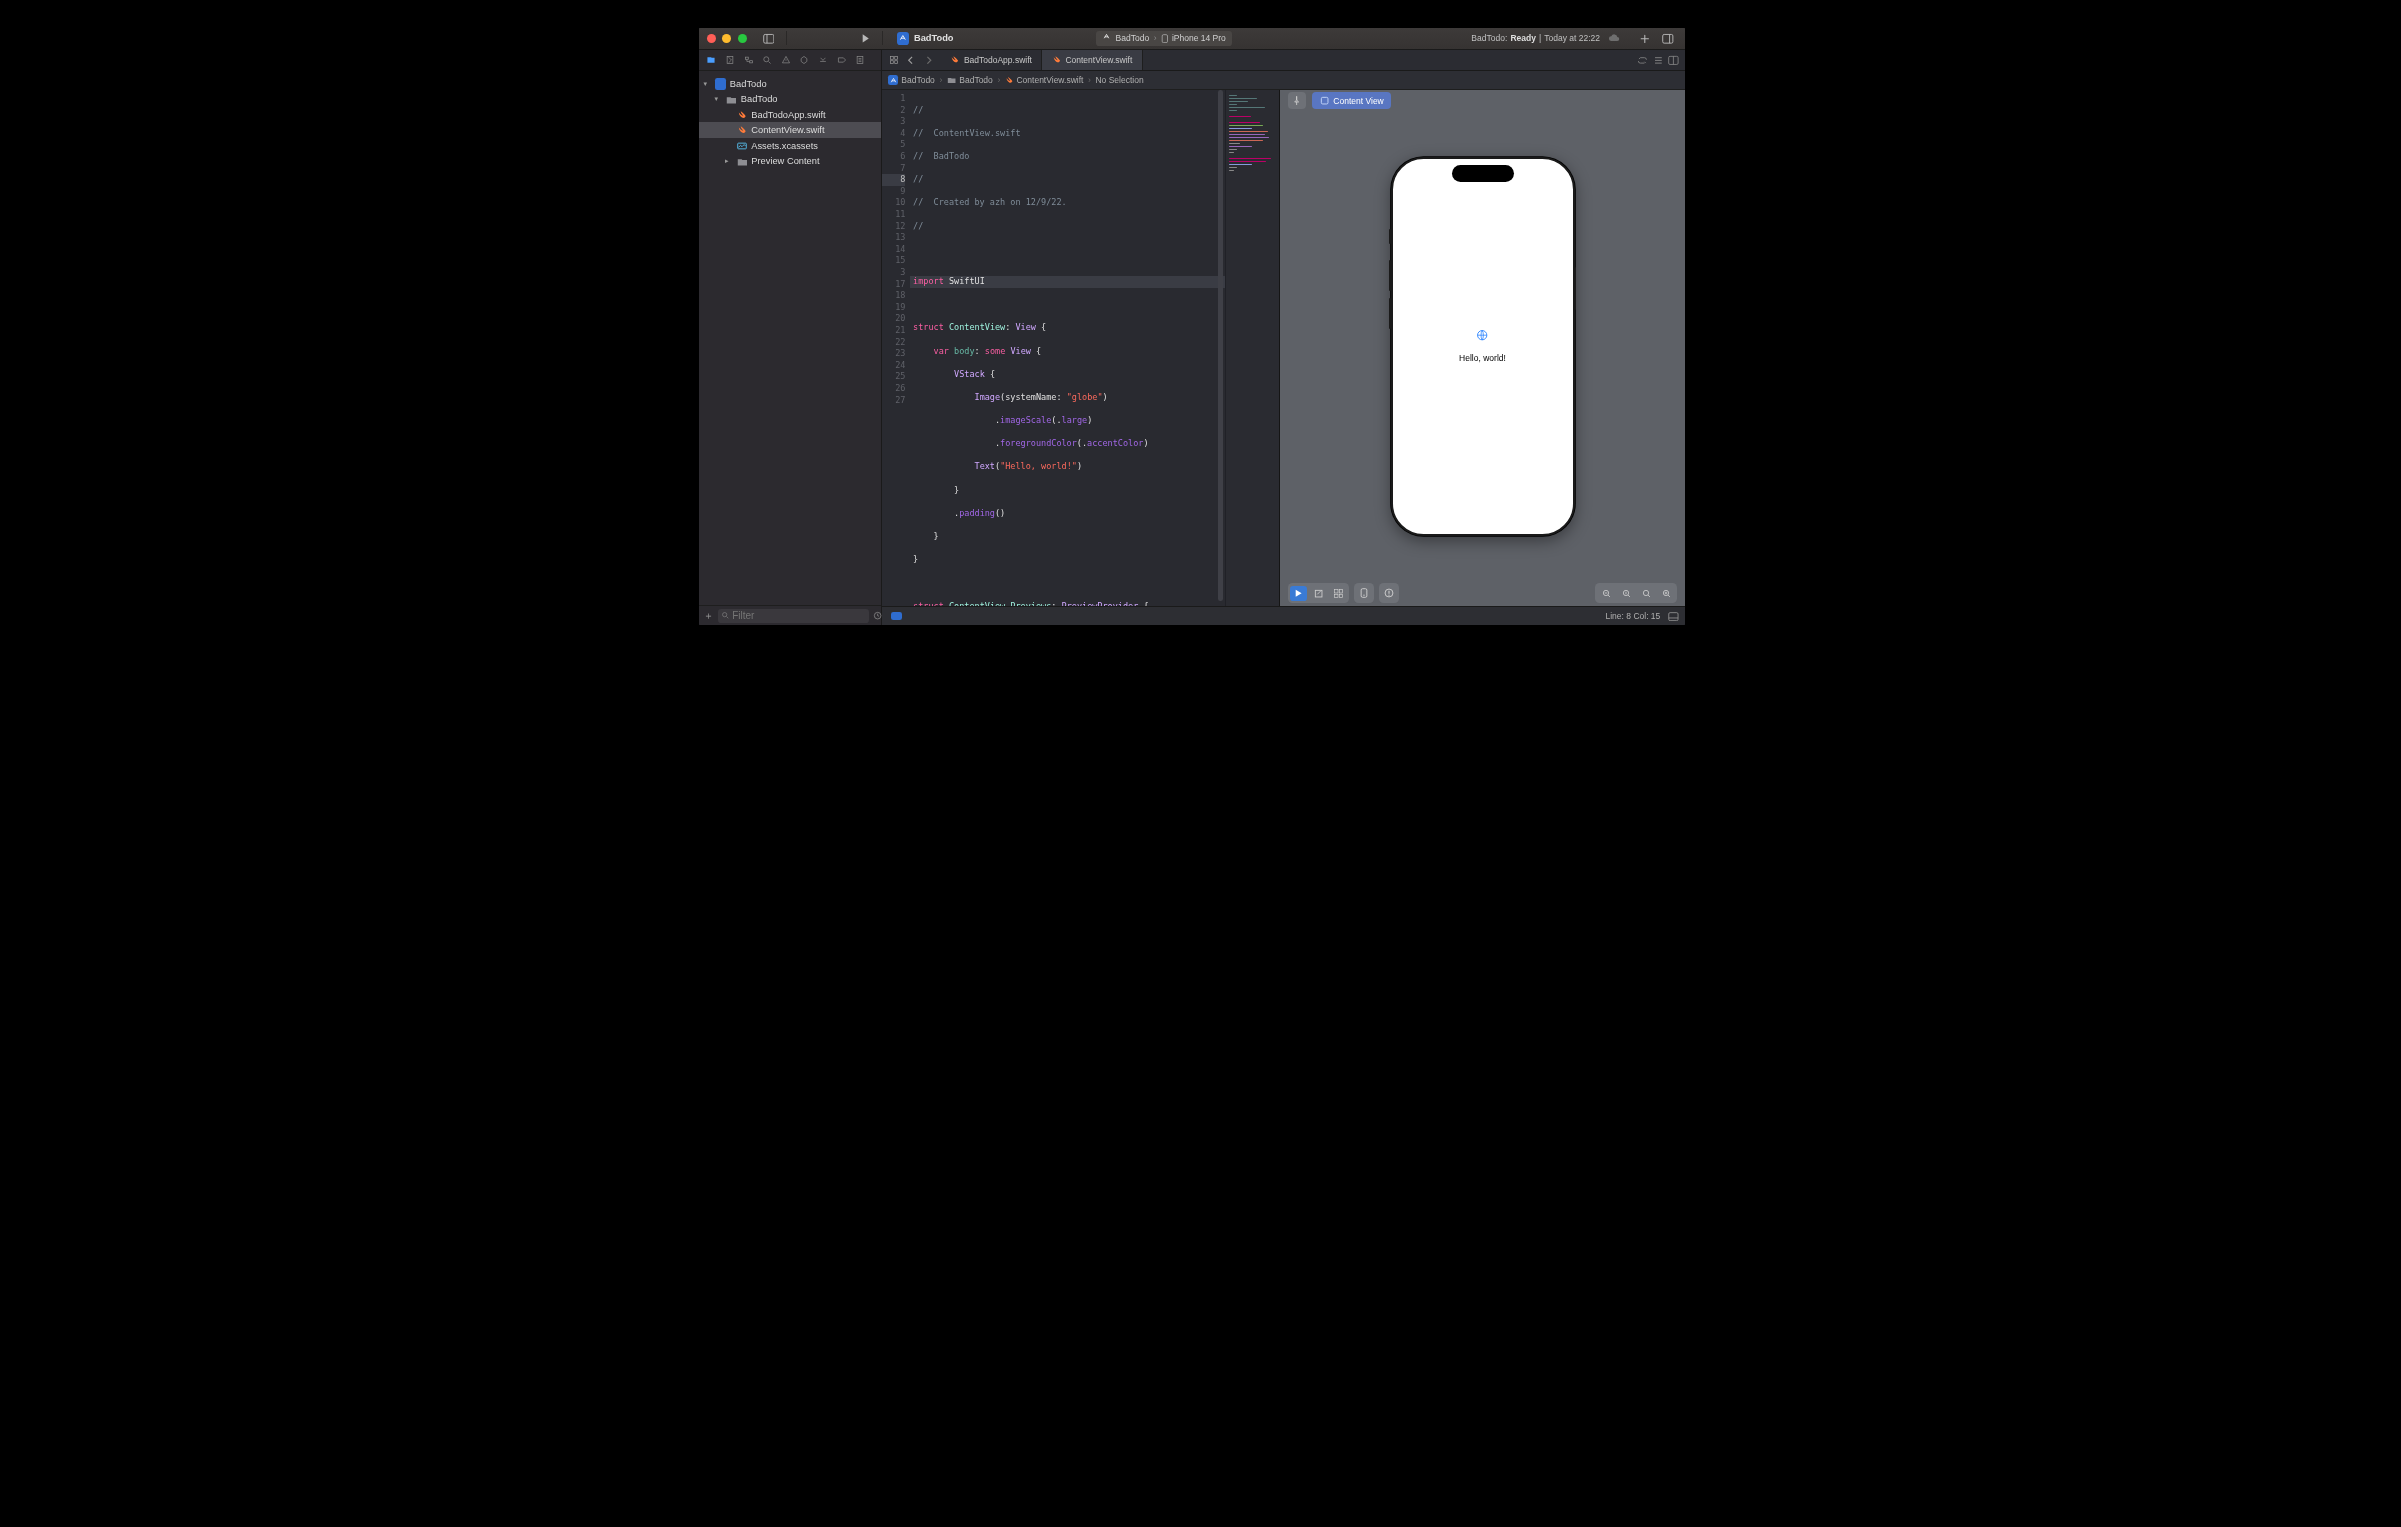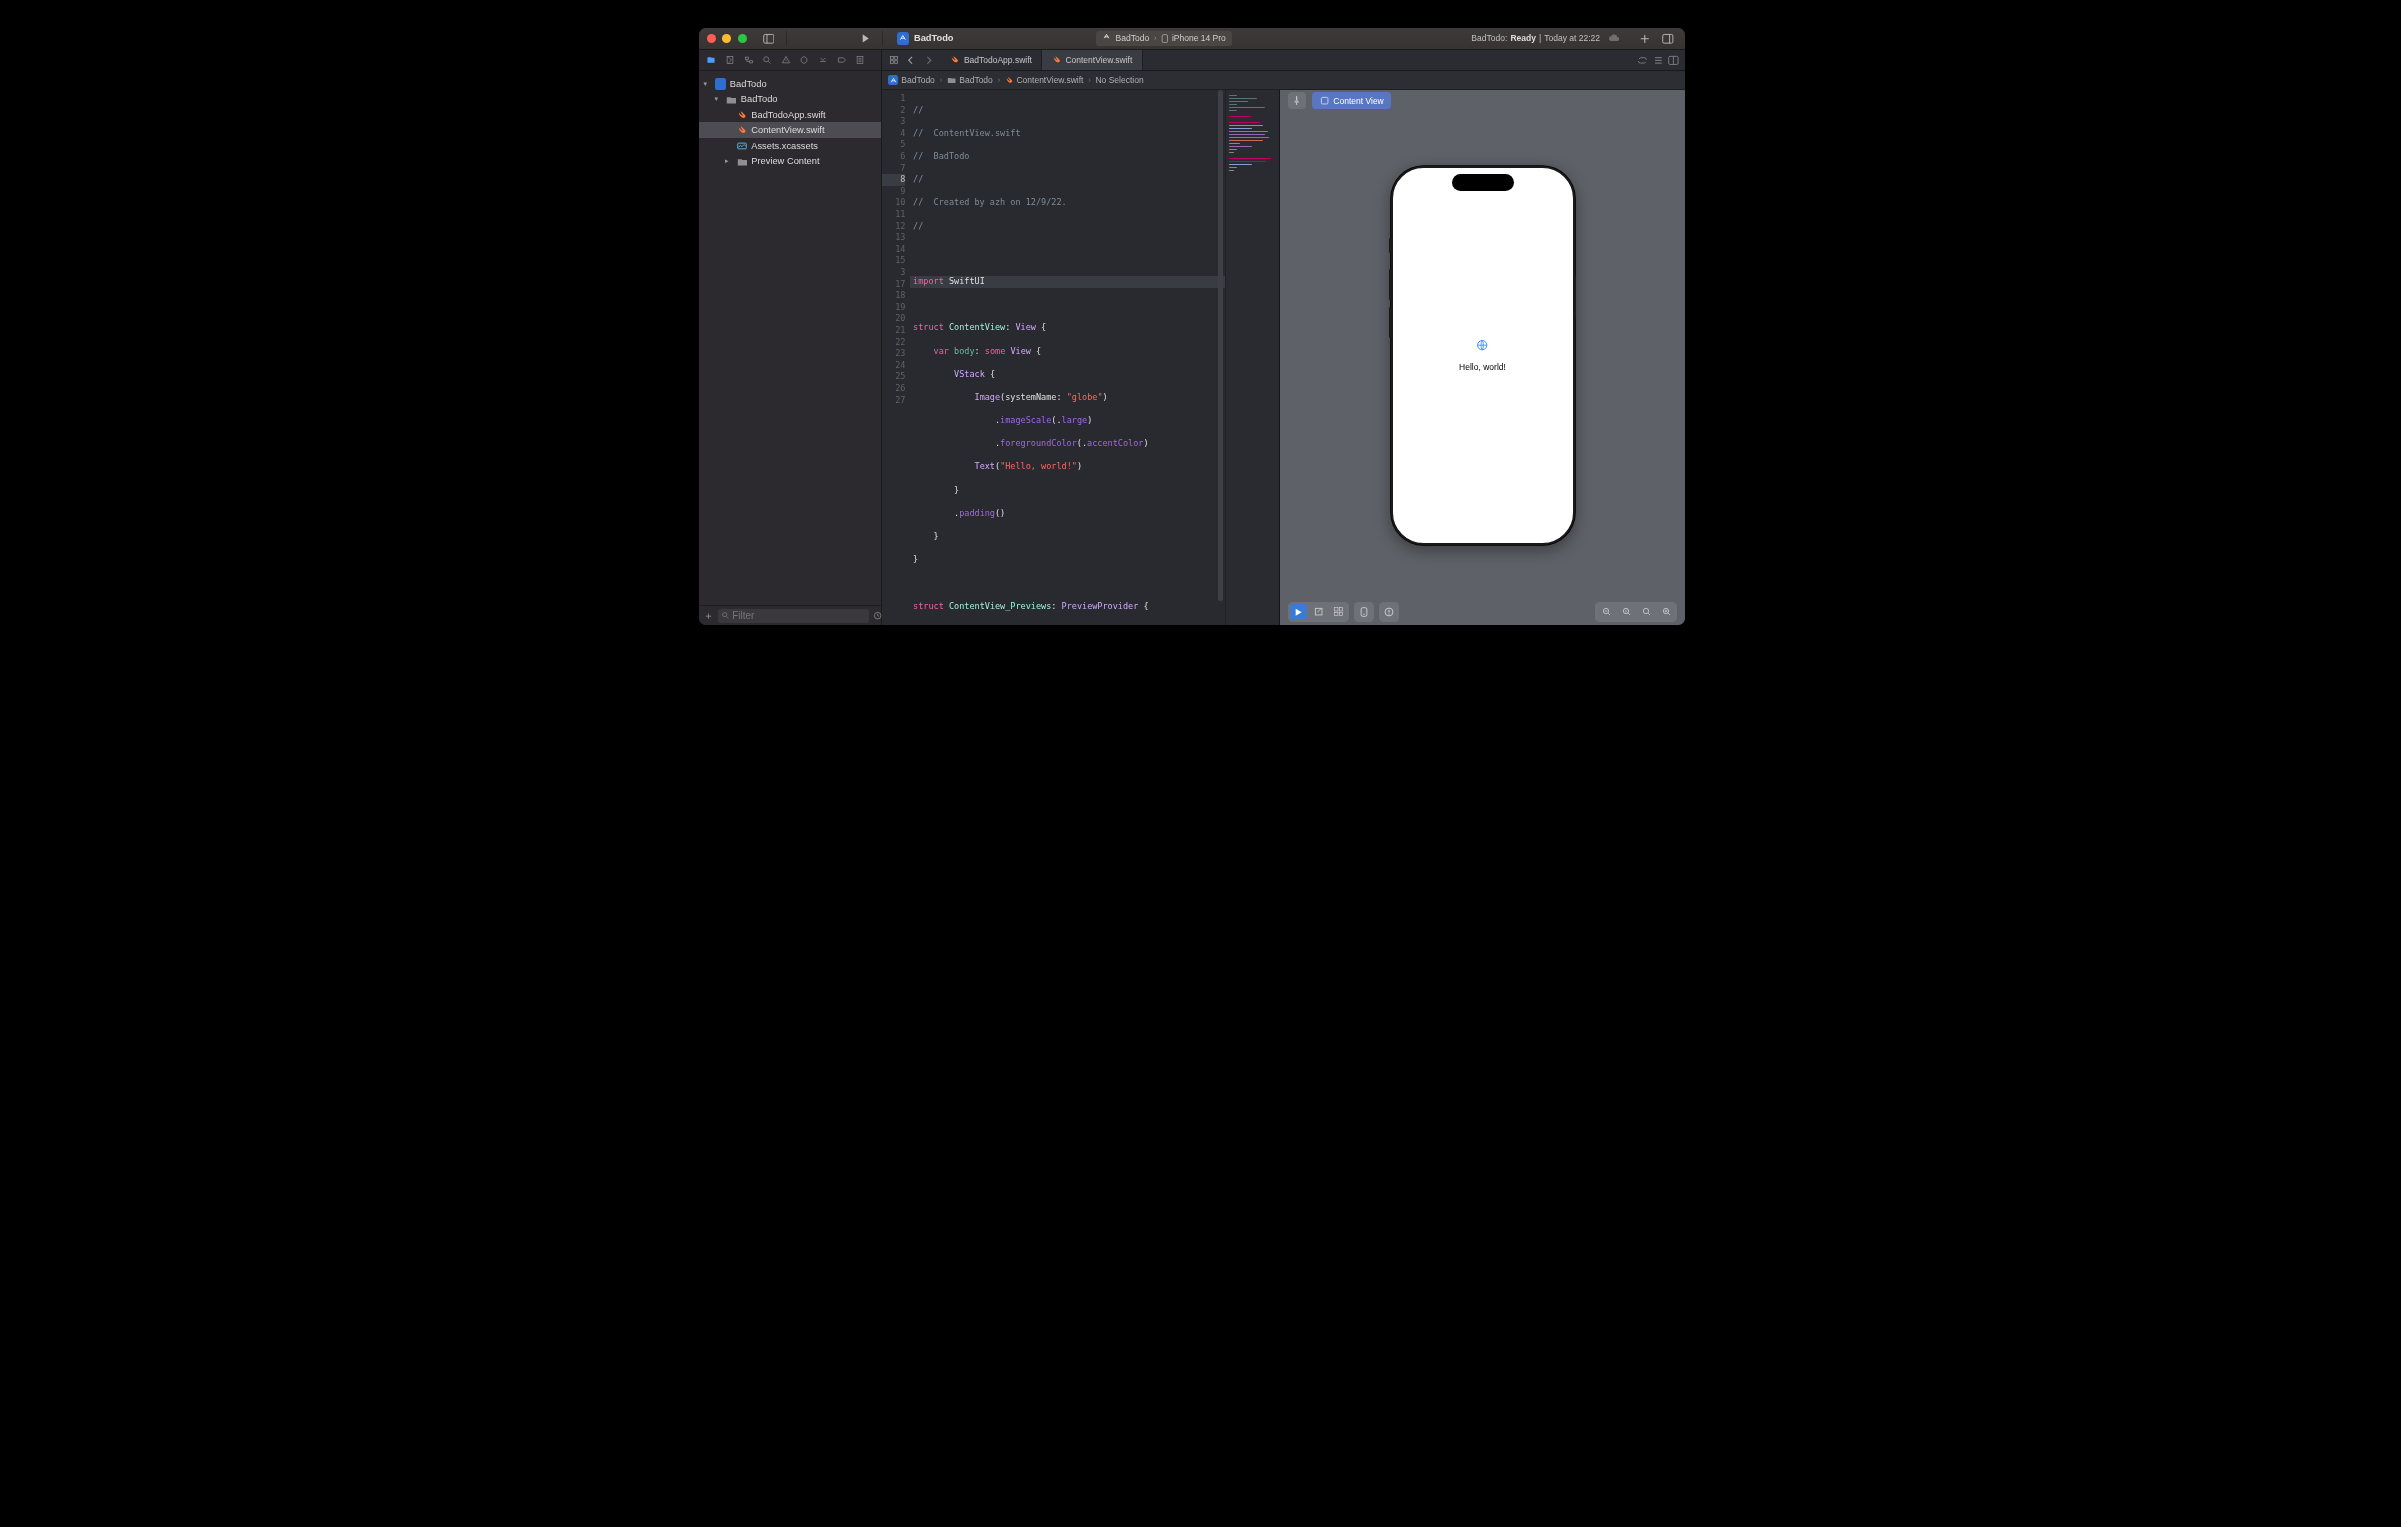--- a/index.html
+++ b/index.html
@@ -42,7 +42,7 @@
     left: 40px; top: 28px;
     width: 986px; height: 597px;
     background: var(--editor-bg);
-    border-radius: 7px;
+    border-radius: 1px;
     box-shadow: 0 10.8px 46px rgba(0,0,0,.7);
     overflow: hidden;
     display: flex; flex-direction: column;

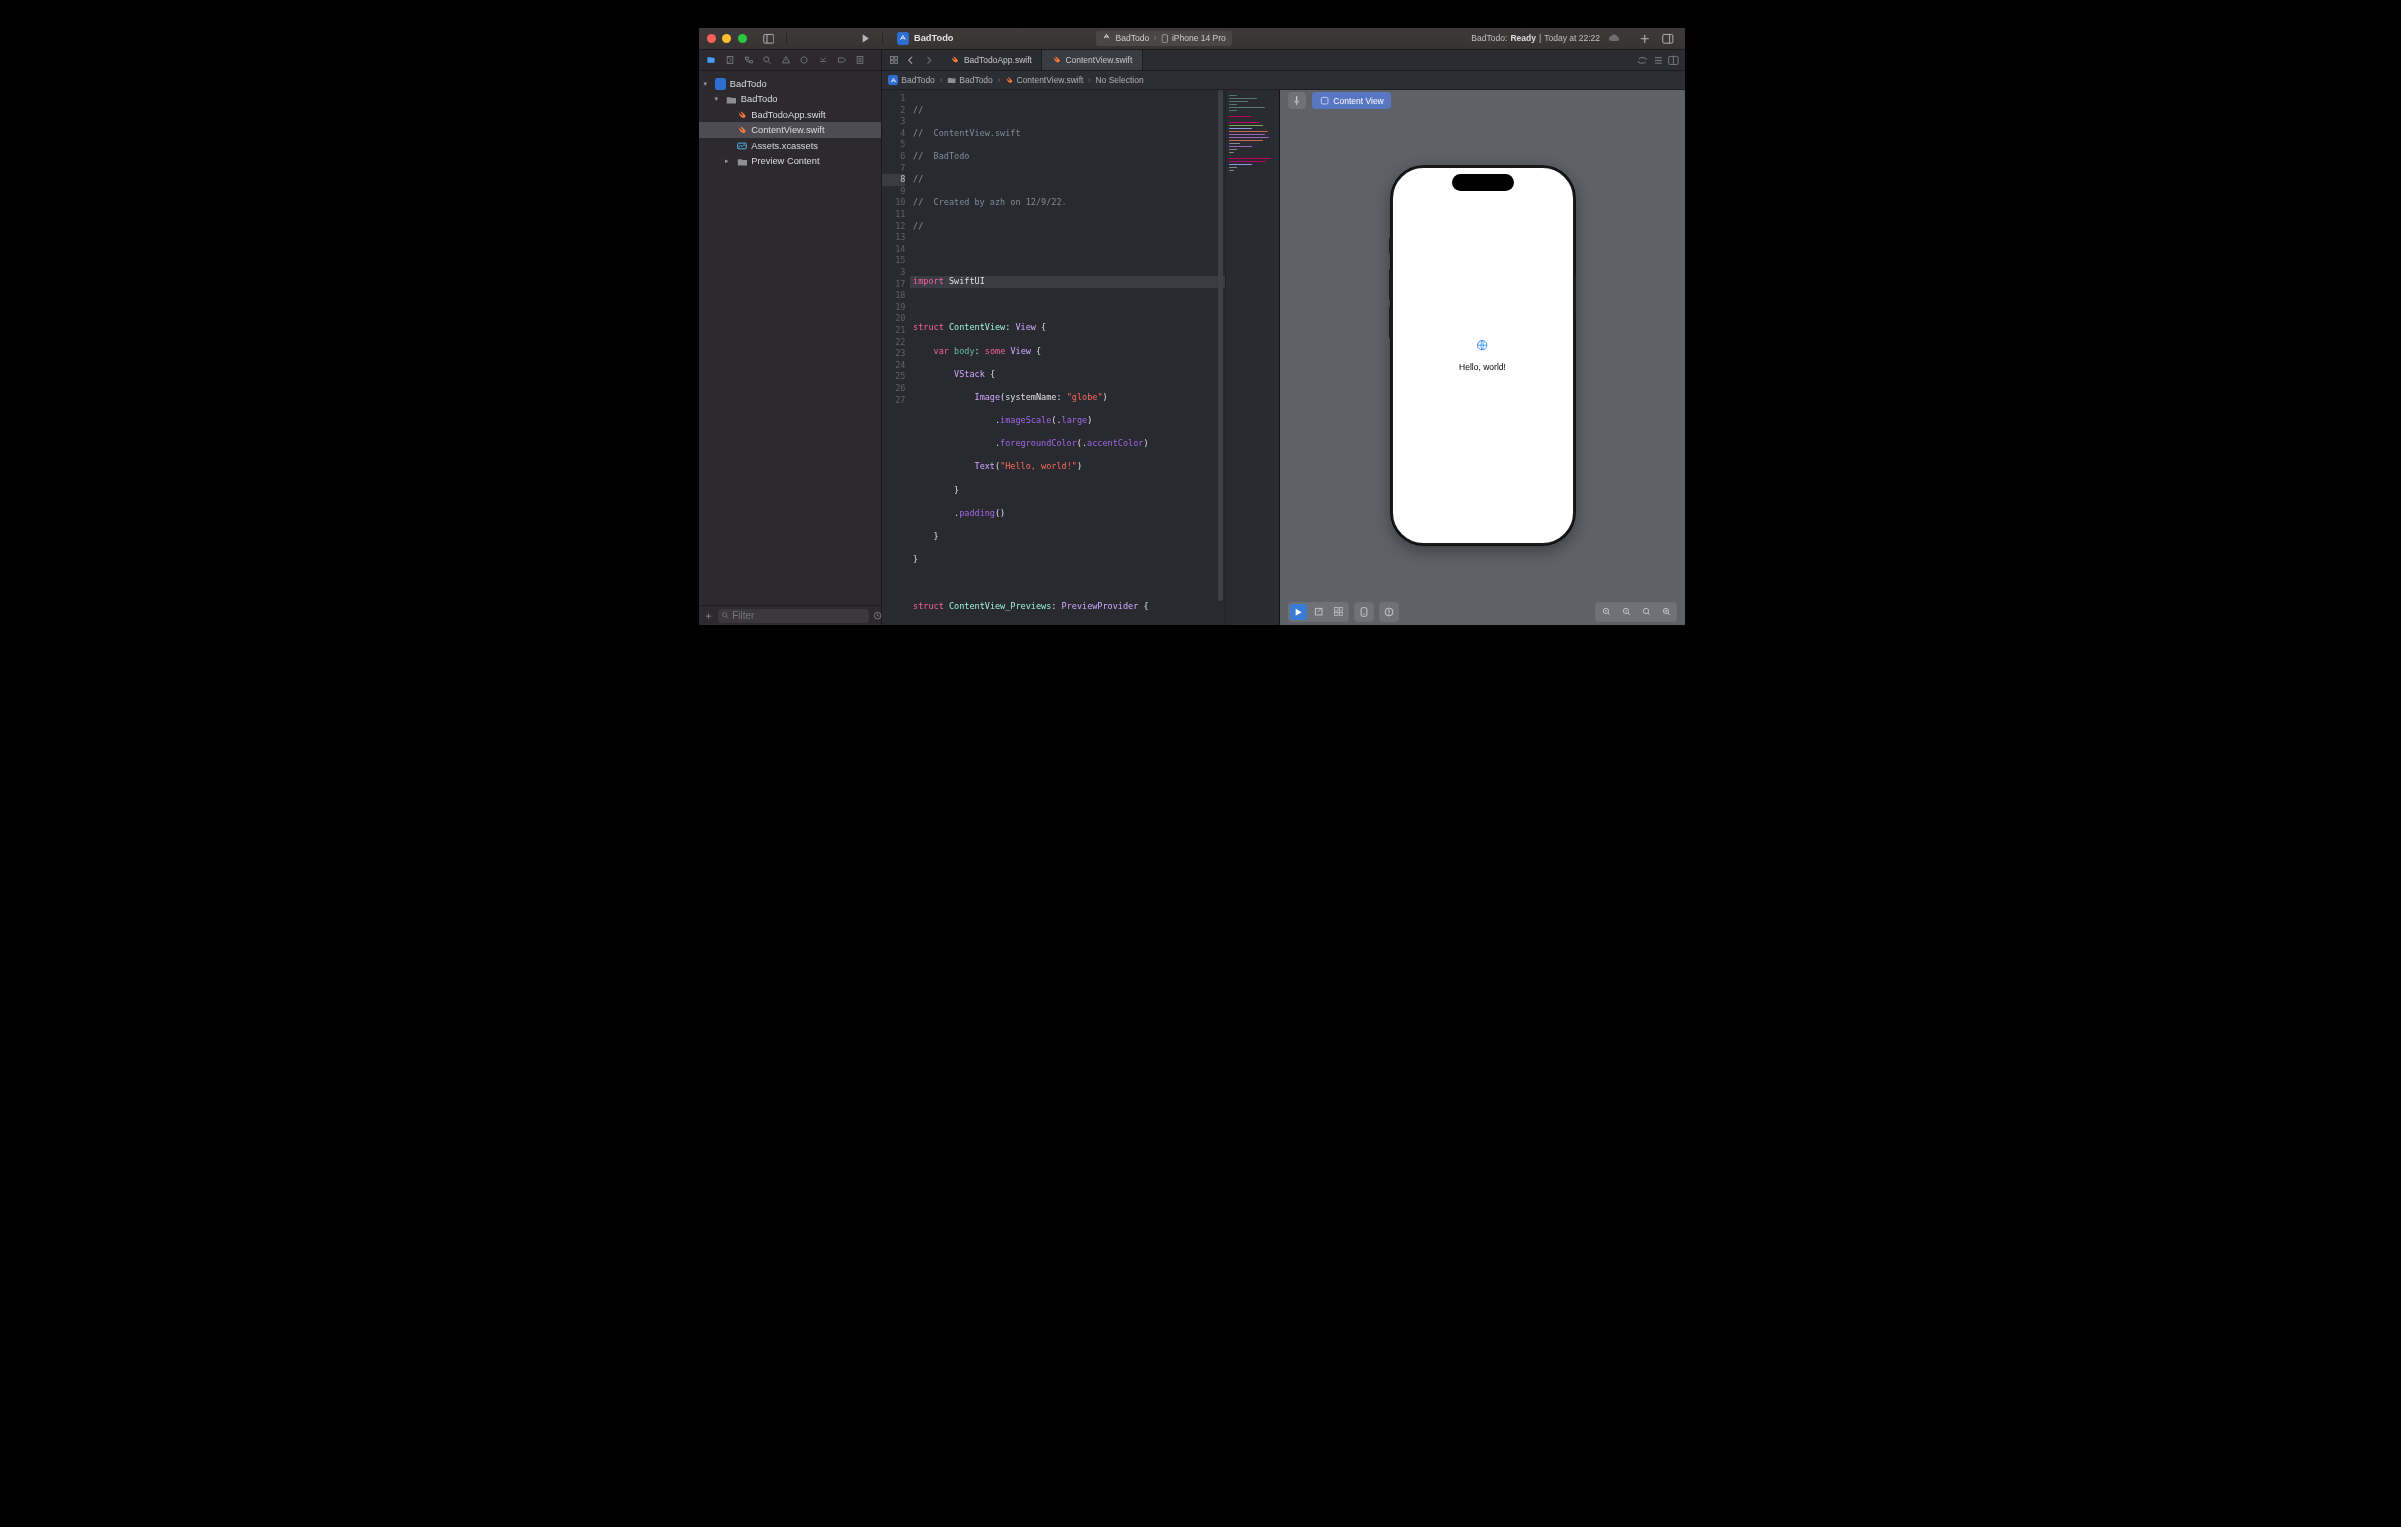--- a/index.html
+++ b/index.html
@@ -676,6 +676,18 @@
         </div>
       </div>
 
+      <div class="statusbar">
+        <div class="blue-pill"></div>
+        <div class="right">
+          <span>Line: 8  Col: 15</span>
+          <span>
+                <svg width="10.8" height="9.3" viewBox="0 0 16 14">
+                  <rect x="1" y="1" width="14" height="12" rx="2" fill="none" stroke="#9a9a9a" stroke-width="1.2"></rect>
+                  <line x1="1" y1="9" x2="15" y2="9" stroke="#9a9a9a" stroke-width="1.2"></line>
+                </svg>
+              </span>
+        </div>
+      </div>
 
     </div>
   </div>

